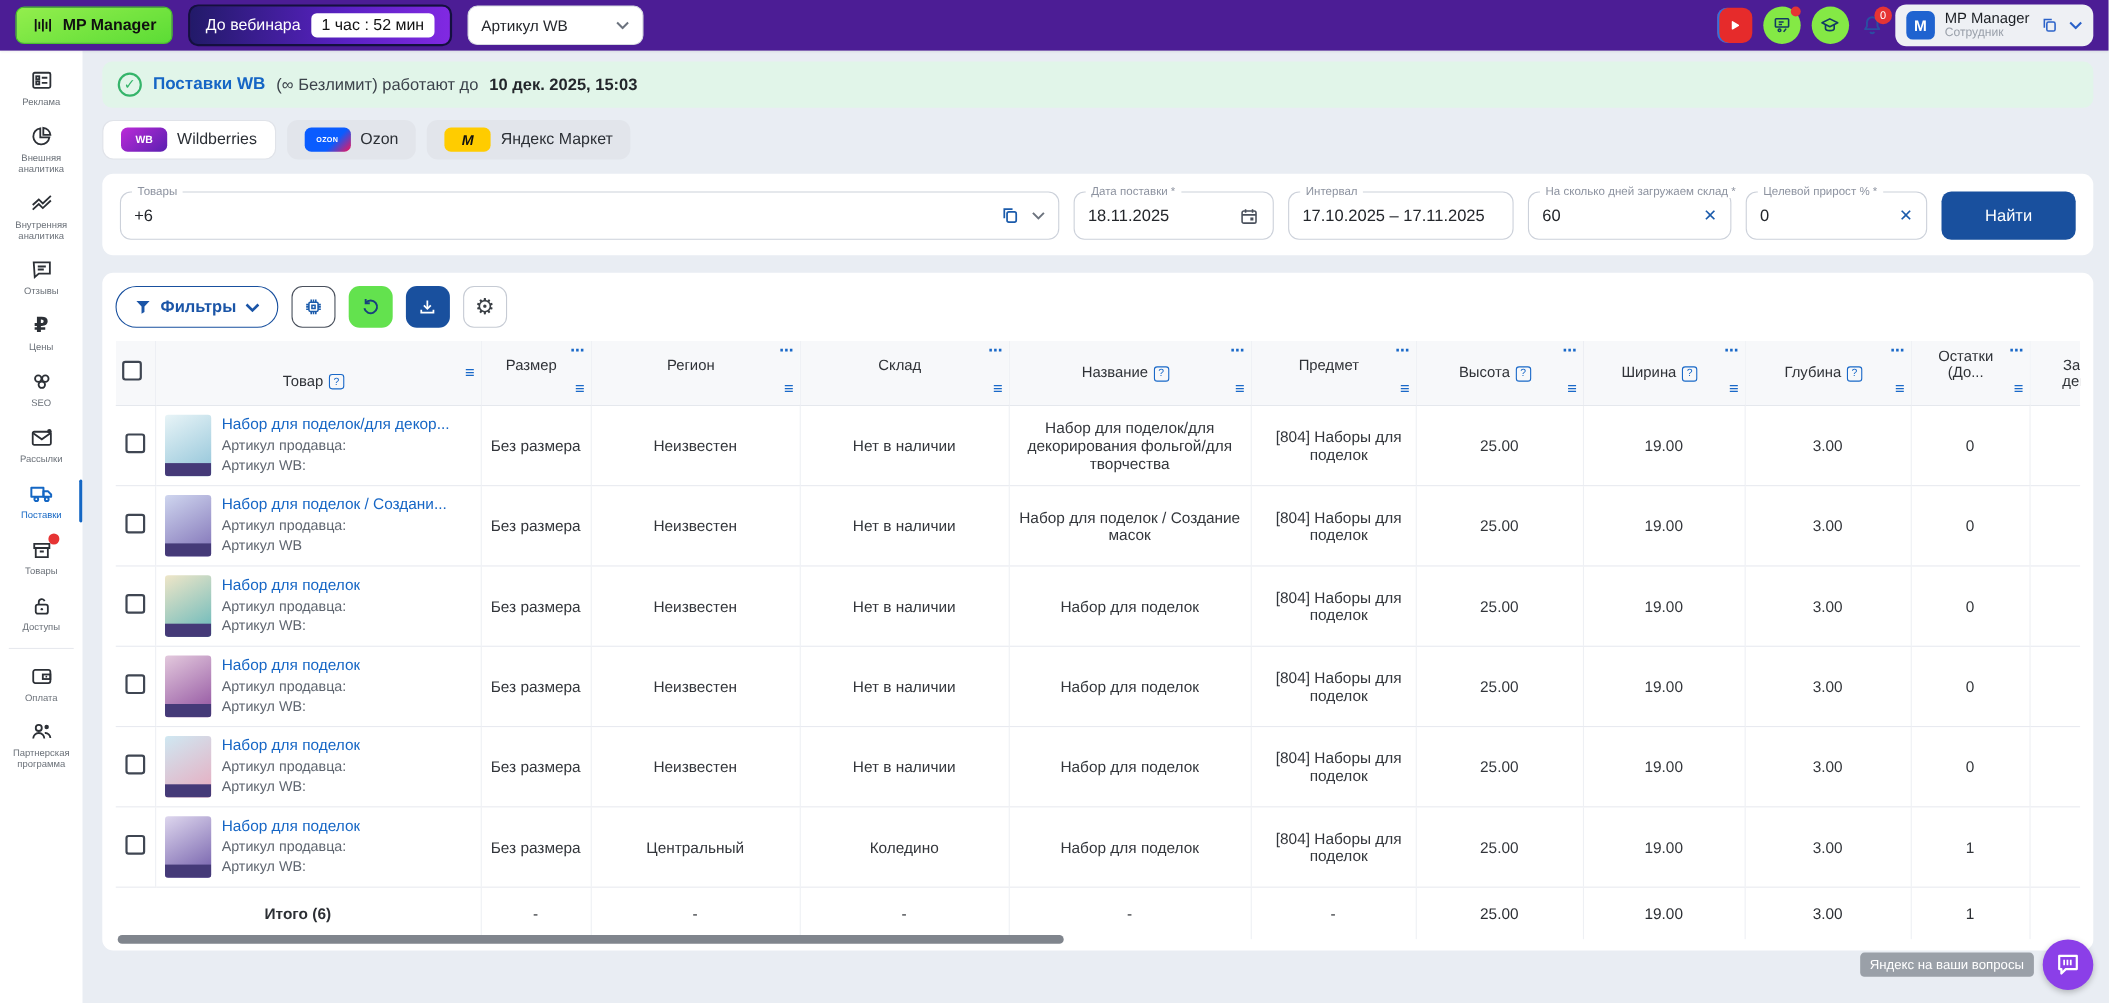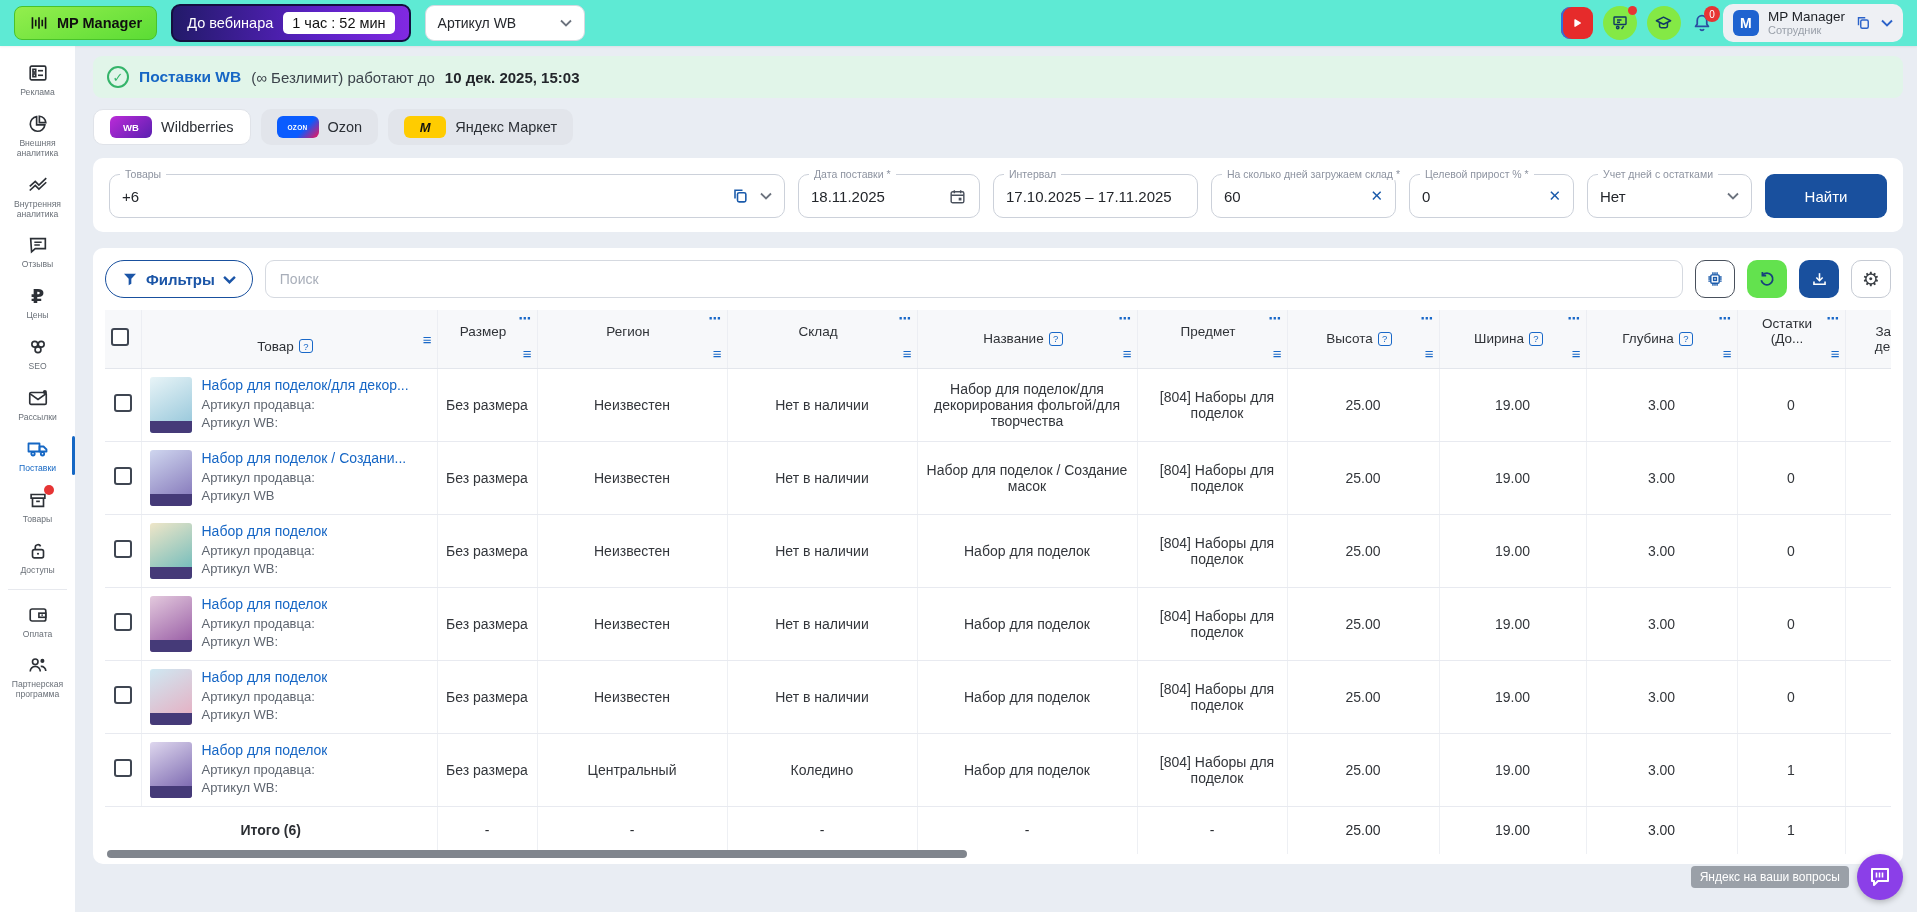--- a/index.html
+++ b/index.html
@@ -8,7 +8,7 @@
   svg { display:block; }
 
   
-  .topbar { height:46px; background:#5eead4; display:flex; align-items:center; gap:14px;
+  .topbar { height:46px; background:#4c1d95; display:flex; align-items:center; gap:14px;
     padding:0 14px; position:relative; z-index:5; box-shadow:0 1px 2px rgba(0,0,0,.06); }
   .logo-btn { display:flex; align-items:center; gap:8px; height:34px; padding:0 14px;
     background:linear-gradient(160deg,#93ee4d,#5bdc35); border:1px solid #49c32b; border-radius:8px;

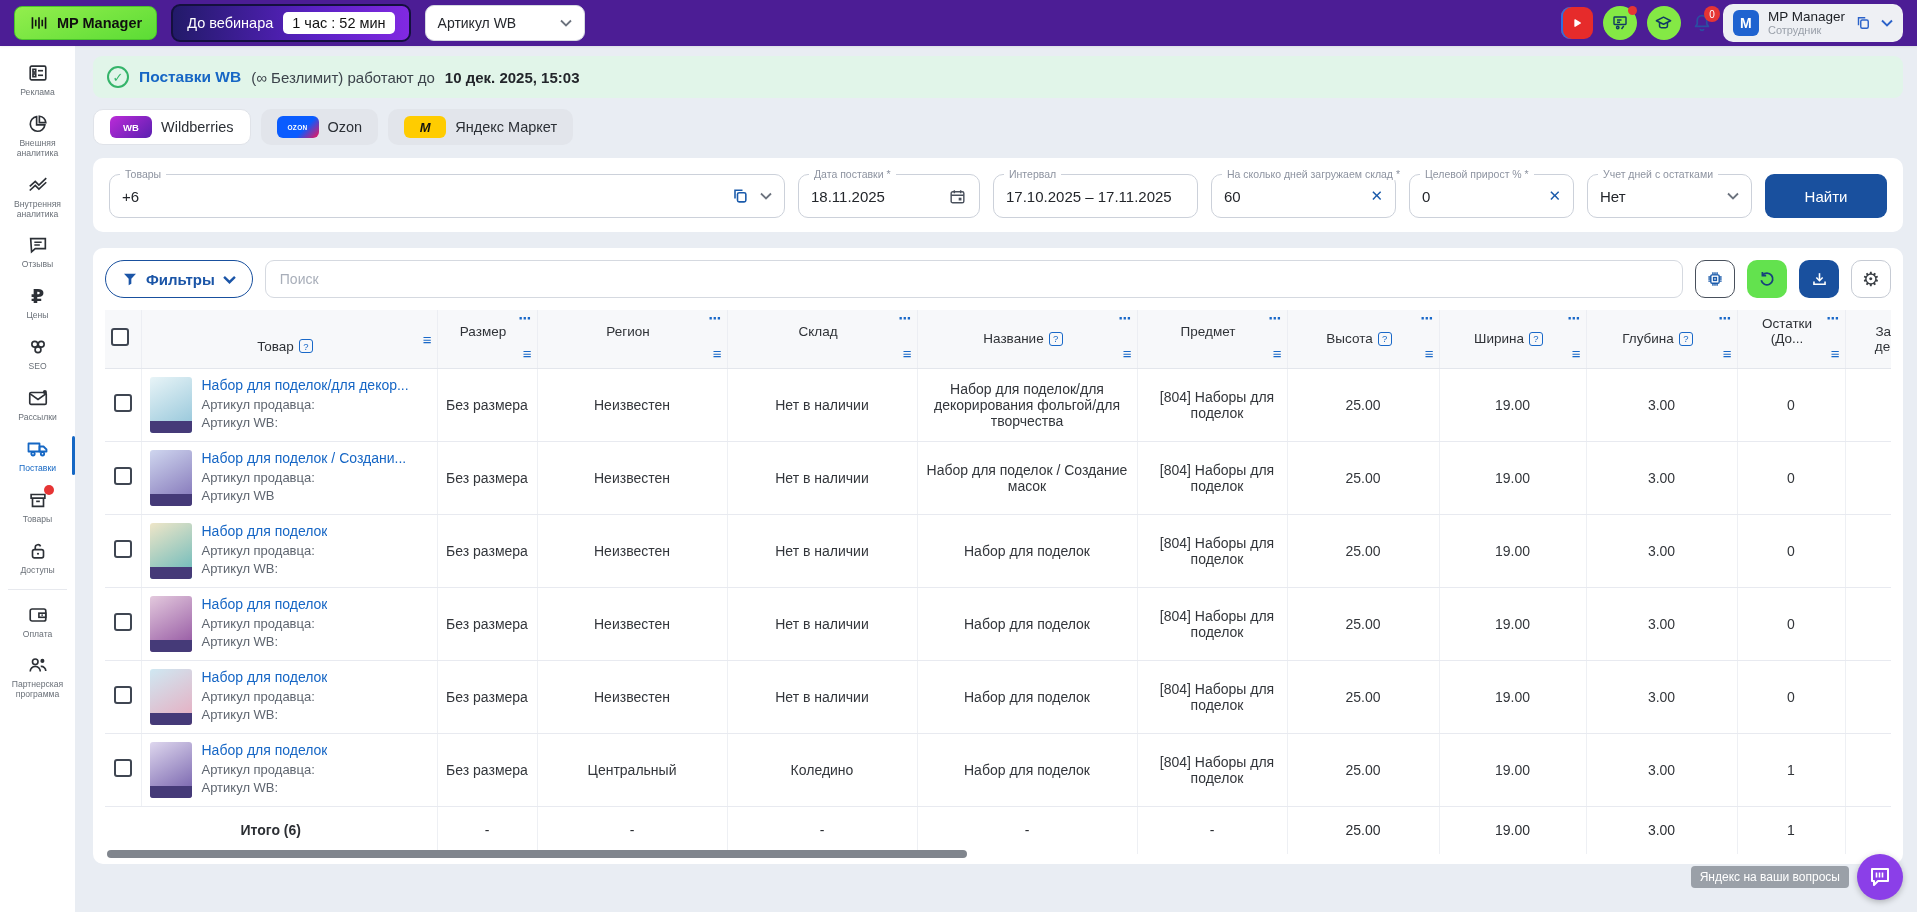--- a/index.html
+++ b/index.html
@@ -415,15 +415,6 @@
             <span class="x-glyph">✕</span>
           </span>
       </div>
-      <div class="field f-uchet">
-        <span class="flabel">Учет дней с остатками</span>
-        <span class="fvalue">Нет</span>
-        <span class="tail">
-          <svg width="12" height="8" viewBox="0 0 12 8">
-            <path d="M1 1.5 6 6.5 11 1.5" stroke="#6c737e" stroke-width="1.8" fill="none"></path>
-            </svg>
-        </span>
-      </div>
       <button class="find-btn">Найти</button>
     </div>
 

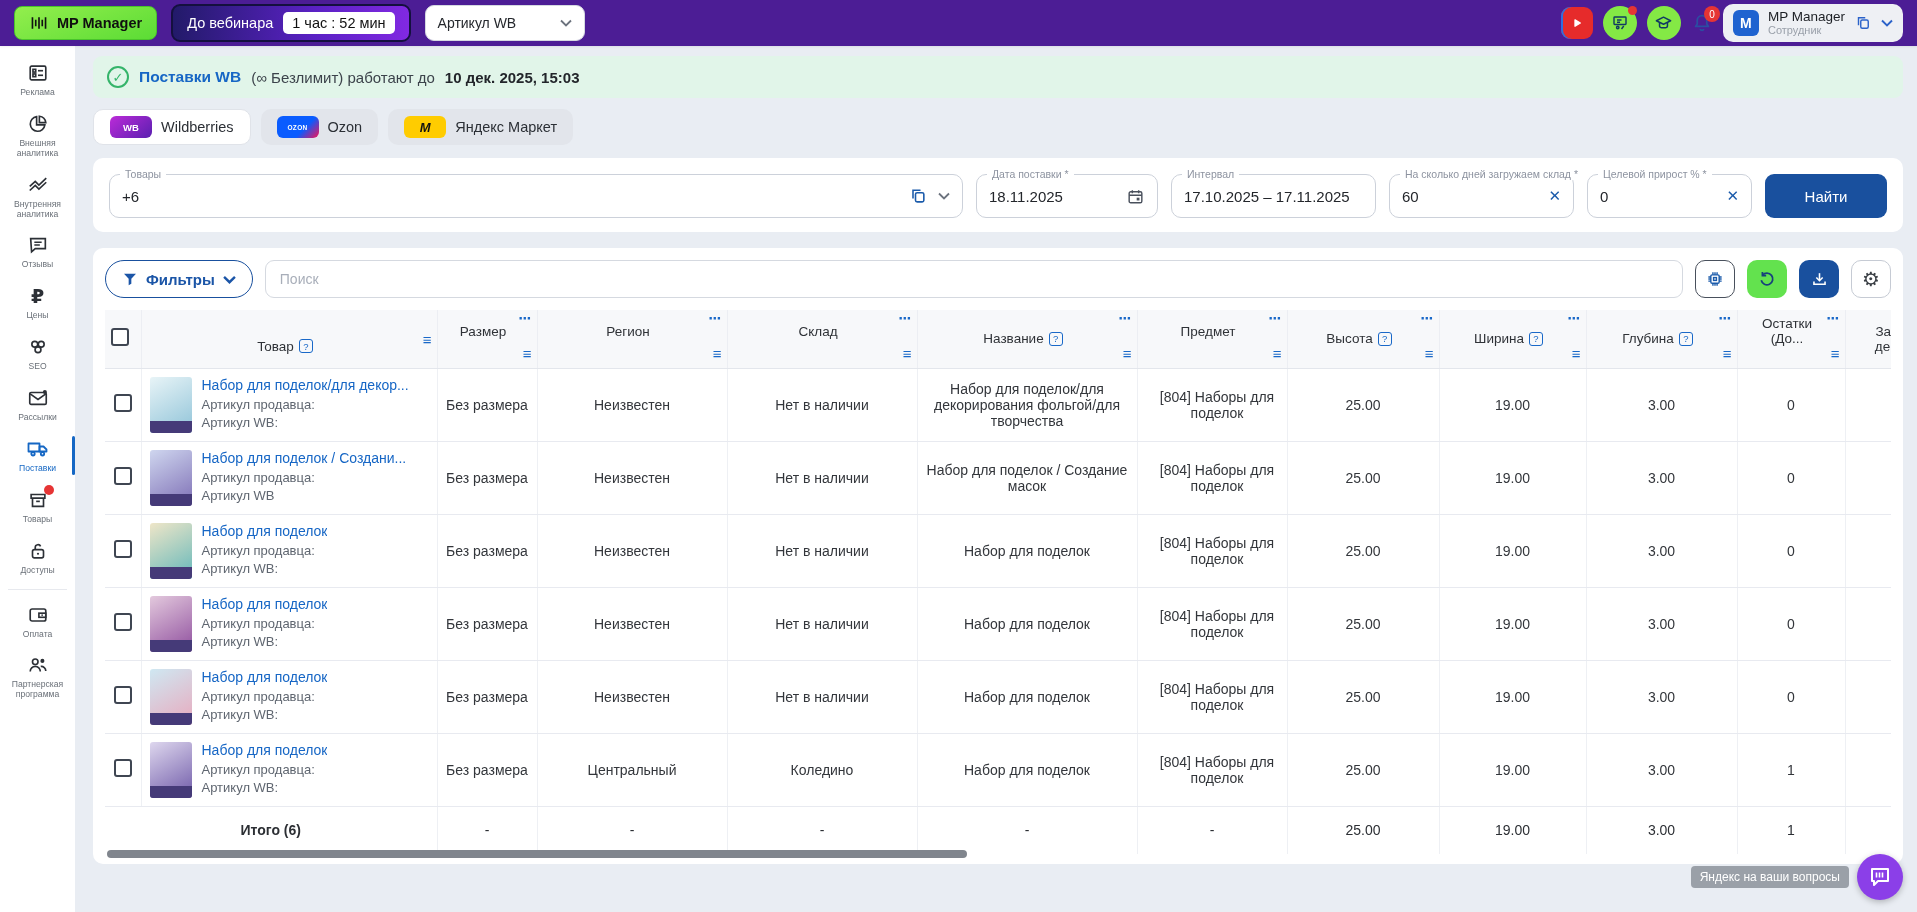--- a/index.html
+++ b/index.html
@@ -429,7 +429,6 @@
             <path d="M1 1.5 6 6.5 11 1.5" stroke="#1b55a7" stroke-width="2.2" fill="none"></path>
             </svg>
         </button>
-        <input class="tsearch" placeholder="Поиск" style="">
         <div class="sq-btn">
           <svg width="20" height="20" viewBox="0 0 24 24" stroke="#1b5bab" stroke-width="1.7" fill="none">
             <rect x="7" y="7" width="10" height="10" rx="1.5"></rect>

